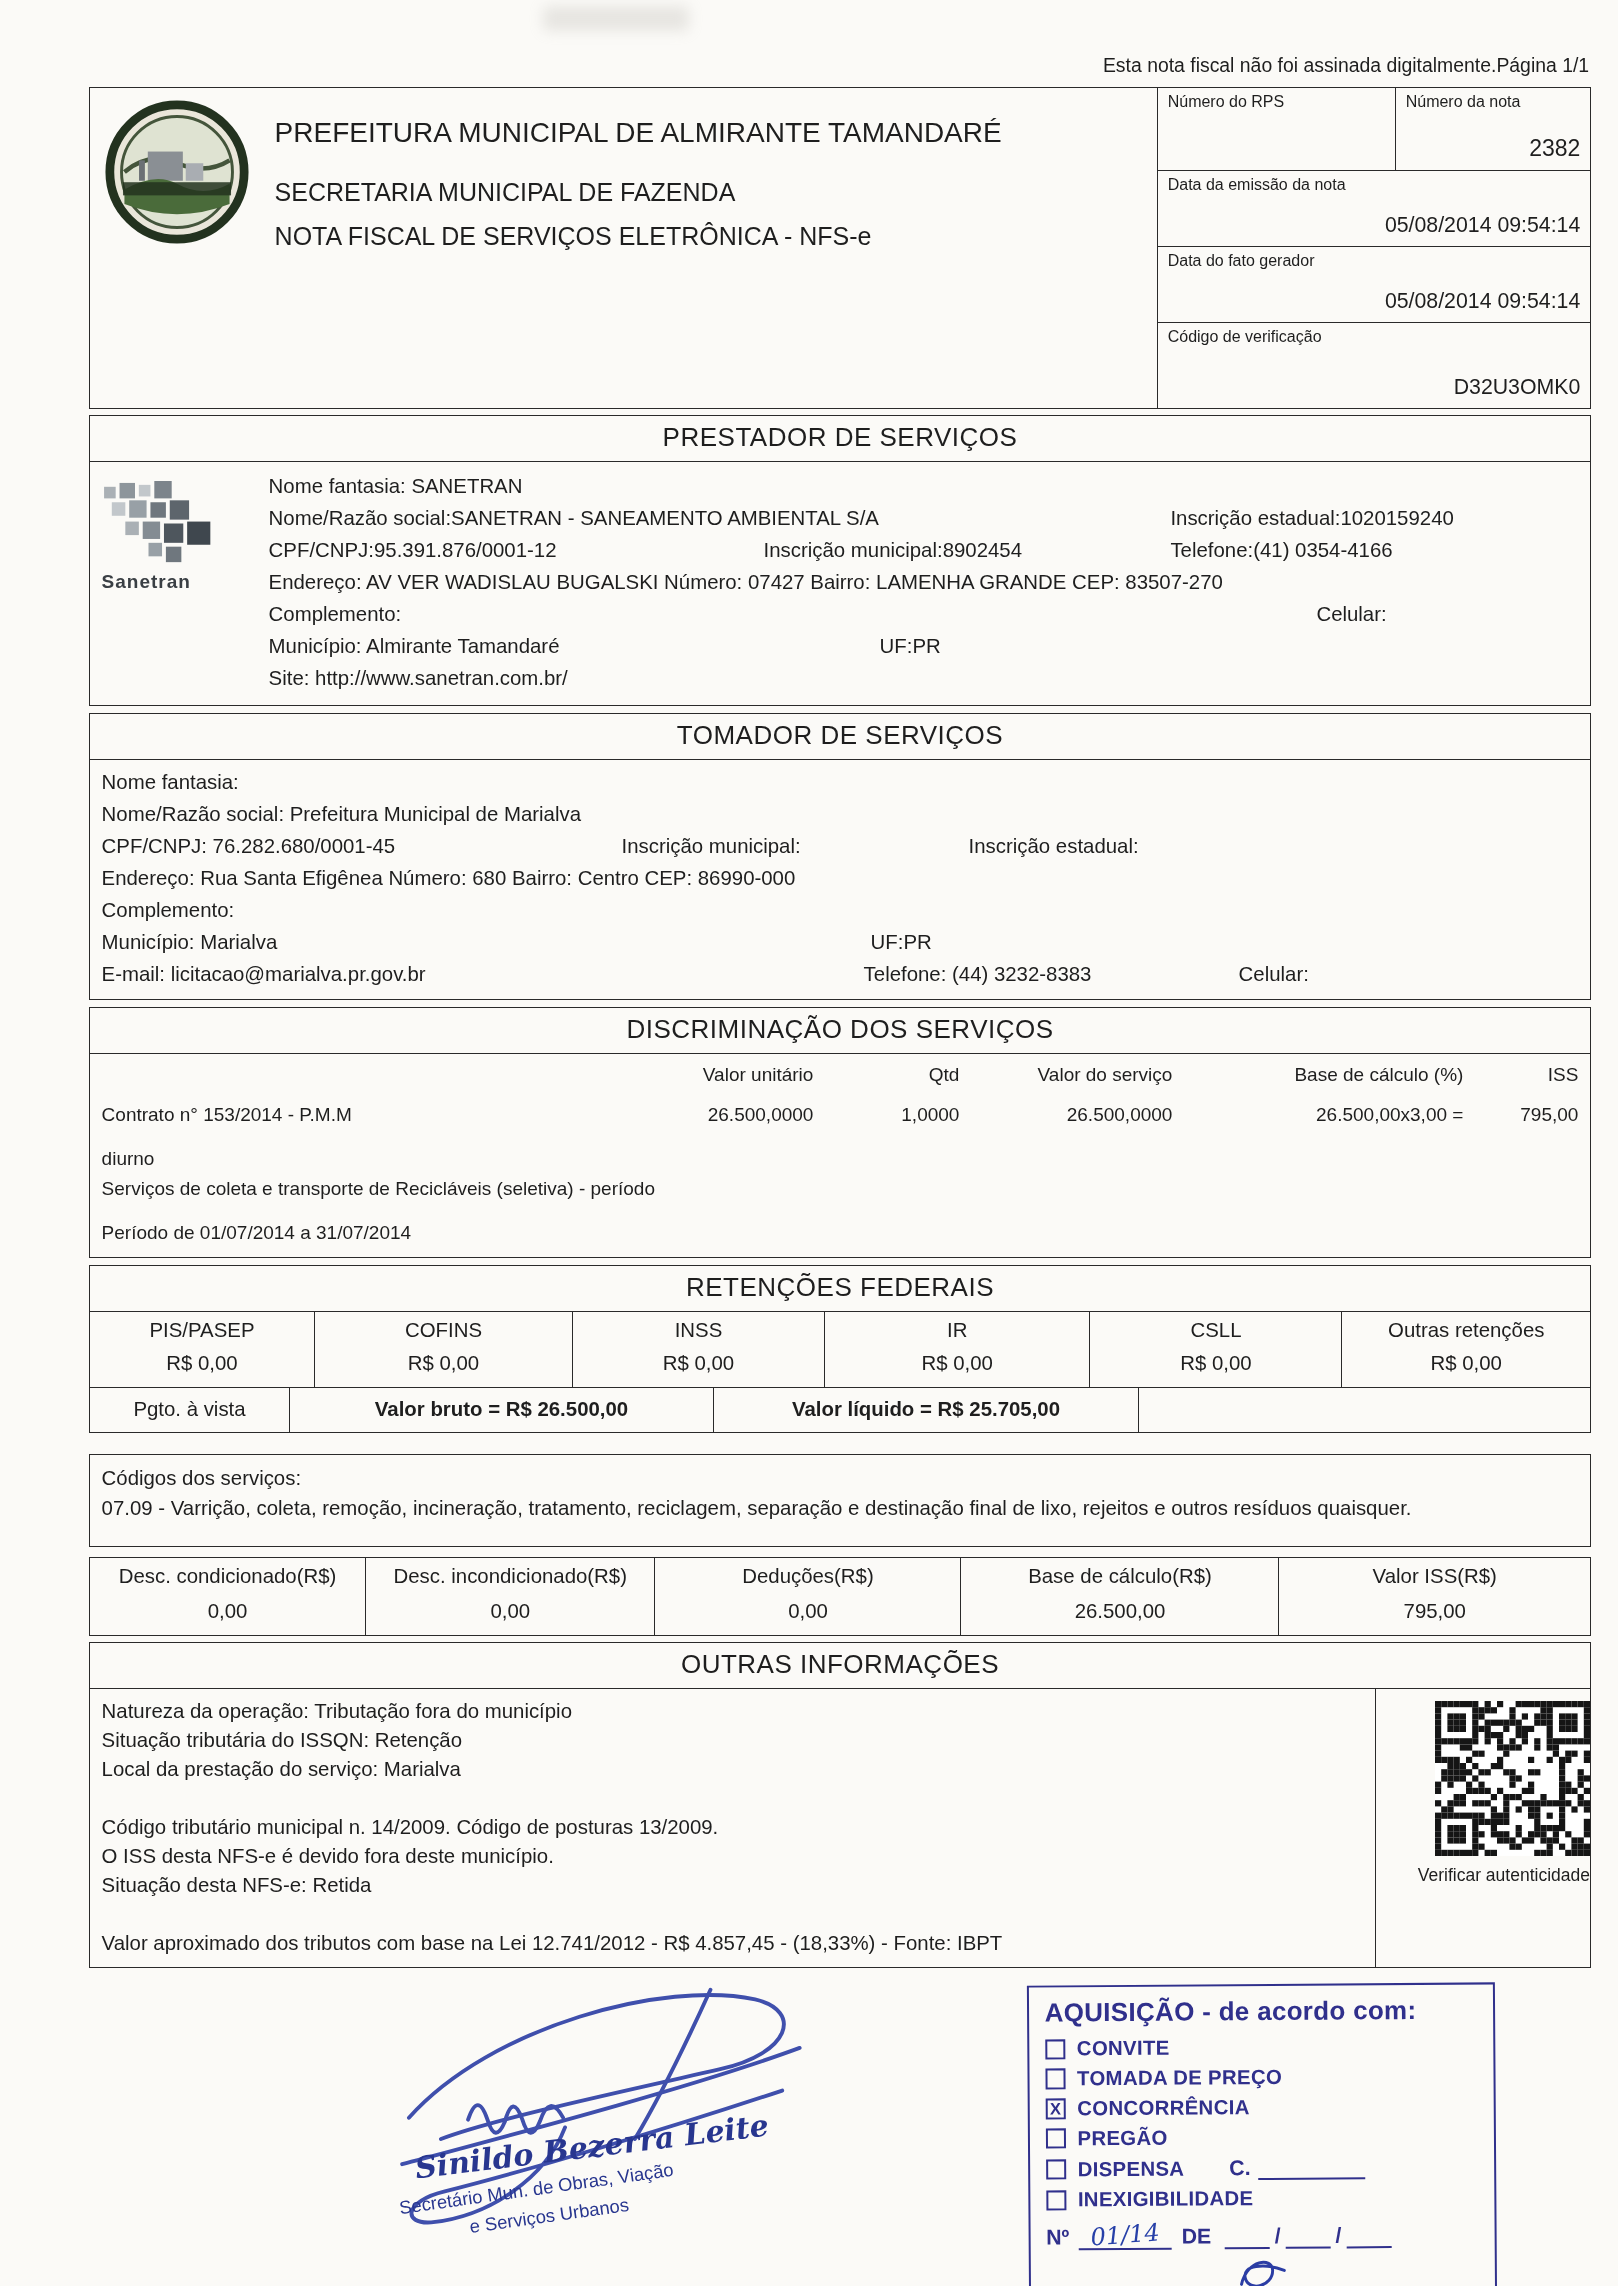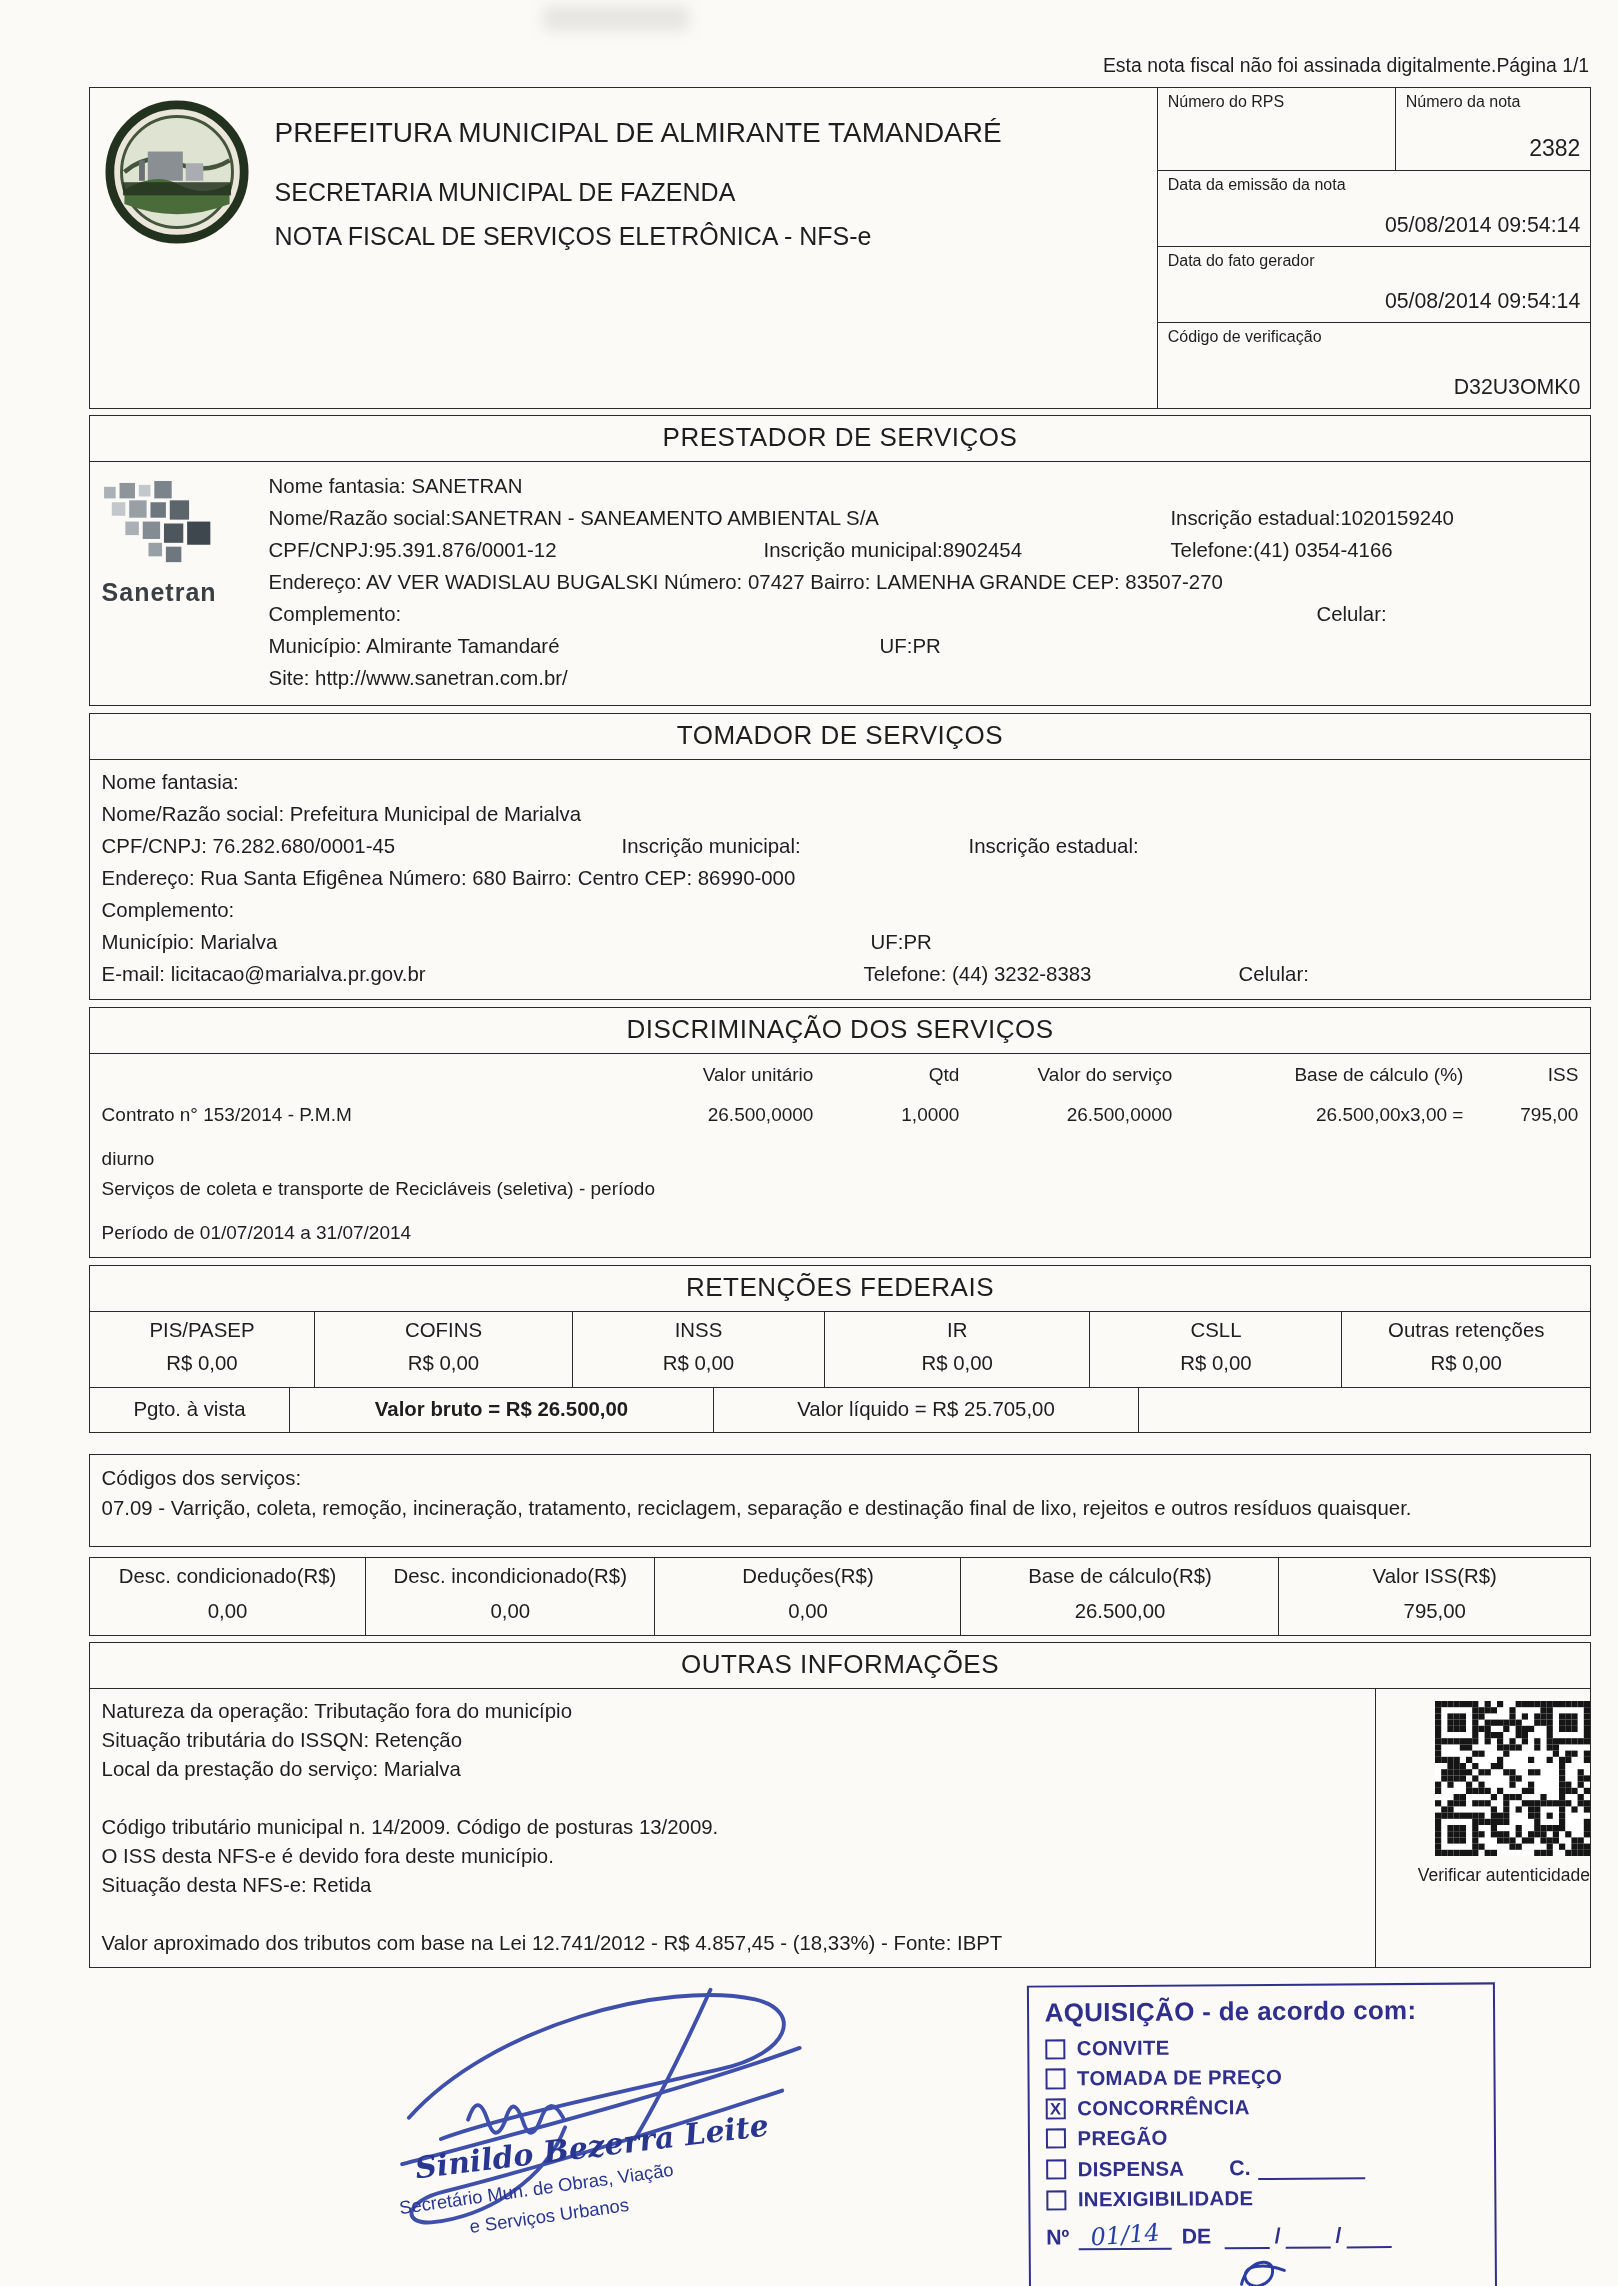--- a/index.html
+++ b/index.html
@@ -31,7 +31,7 @@
   
   .prest-body{display:flex;padding:7.8px 11.6px 11.6px}
   .p-logo{flex:0 0 167px;padding-top:11.6px;text-align:left}
-  .logo-word{font-size:25px;font-weight:bold;color:#3a3f44;letter-spacing:1px;margin-top:8px}
+  .logo-word{font-size:19px;font-weight:bold;color:#3a3f44;letter-spacing:1px;margin-top:1px}
   .p-lines{flex:1;font-size:20.4px}
   .p-row{display:flex;line-height:32px}
   .p-right{flex:0 0 408px}

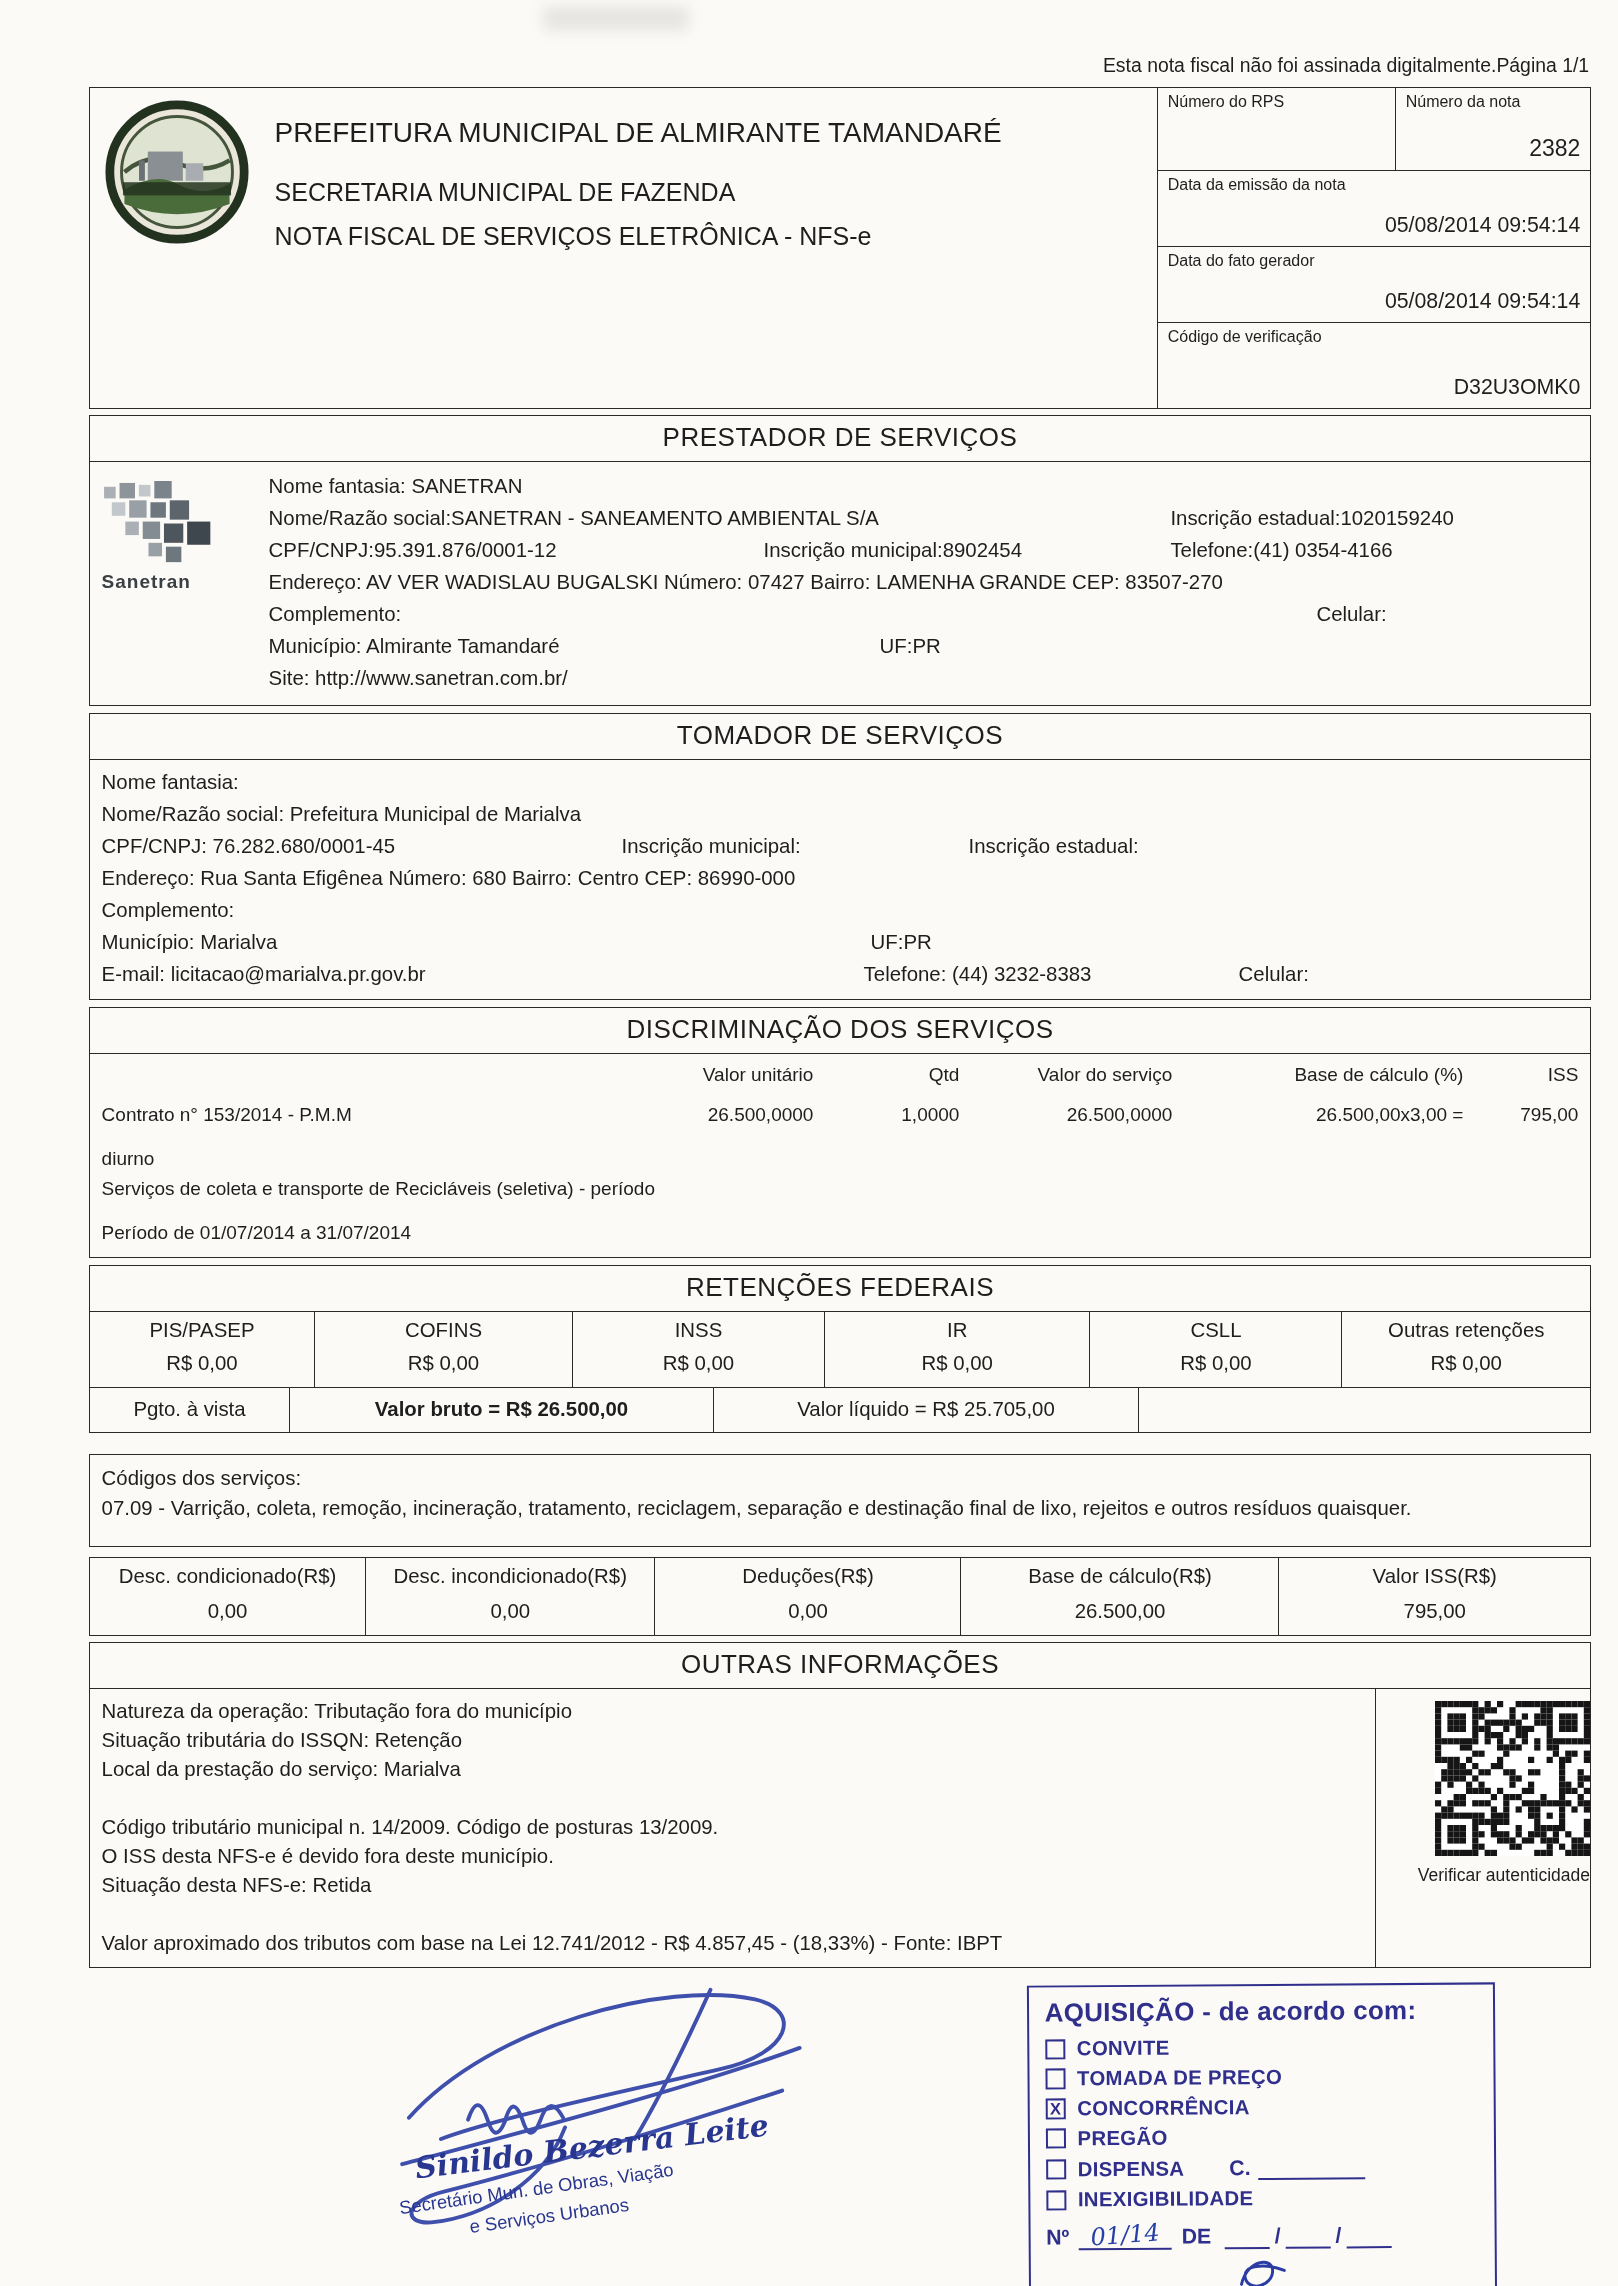--- a/index.html
+++ b/index.html
@@ -60,7 +60,7 @@
   .pgto-cell{border-right:1.9px solid #2a2a2a;padding:10.7px 7.8px;text-align:center}
   .pgto-c1{flex:0 0 200px}
   .pgto-c2{flex:0 0 424px;font-weight:bold}
-  .pgto-c3{flex:0 0 425px;font-weight:normal}
+  .pgto-c3{flex:0 0 425px;font-weight:bold}
   .pgto-rest{flex:1}
   
   .cod-box{padding:7.8px 11.6px 23px;font-size:20.4px;line-height:30px}

